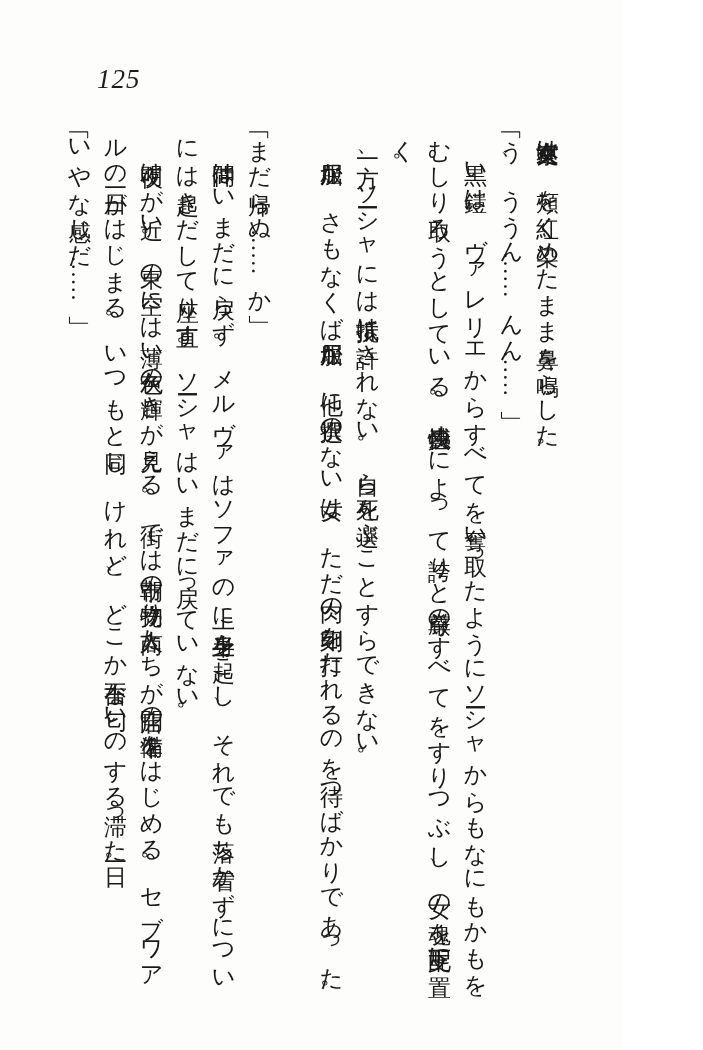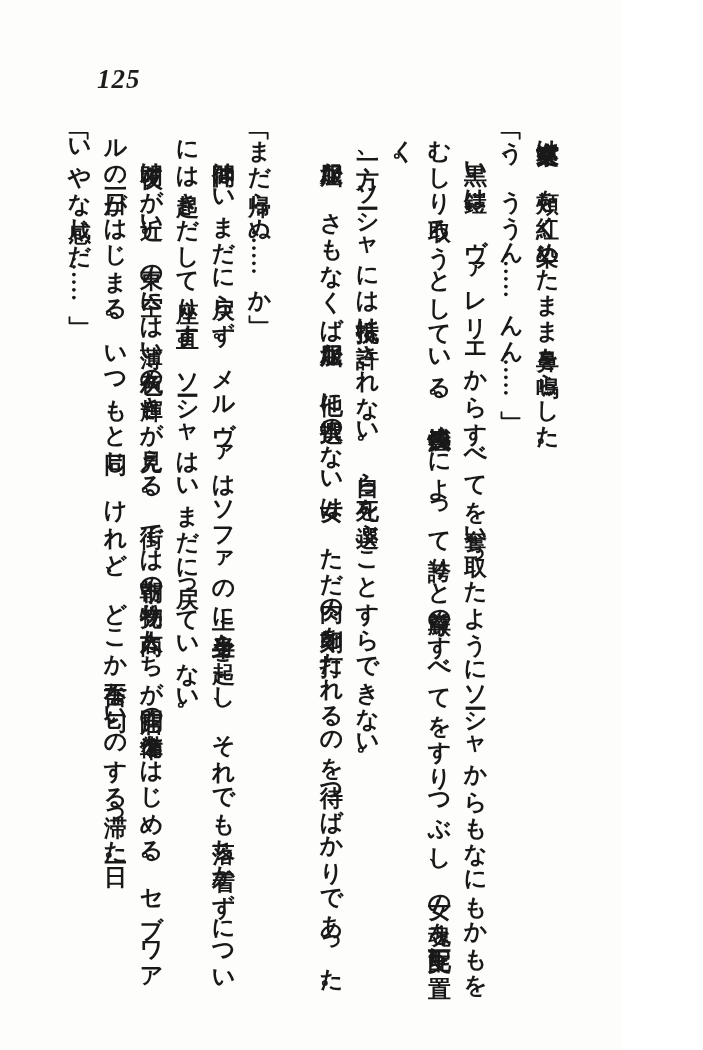--- a/index.html
+++ b/index.html
@@ -17,7 +17,6 @@
     height: 1050px;
     background: #fdfdfc;
     overflow: hidden;
-    font-weight: bold;
   }
   .page-number {
     position: absolute;

